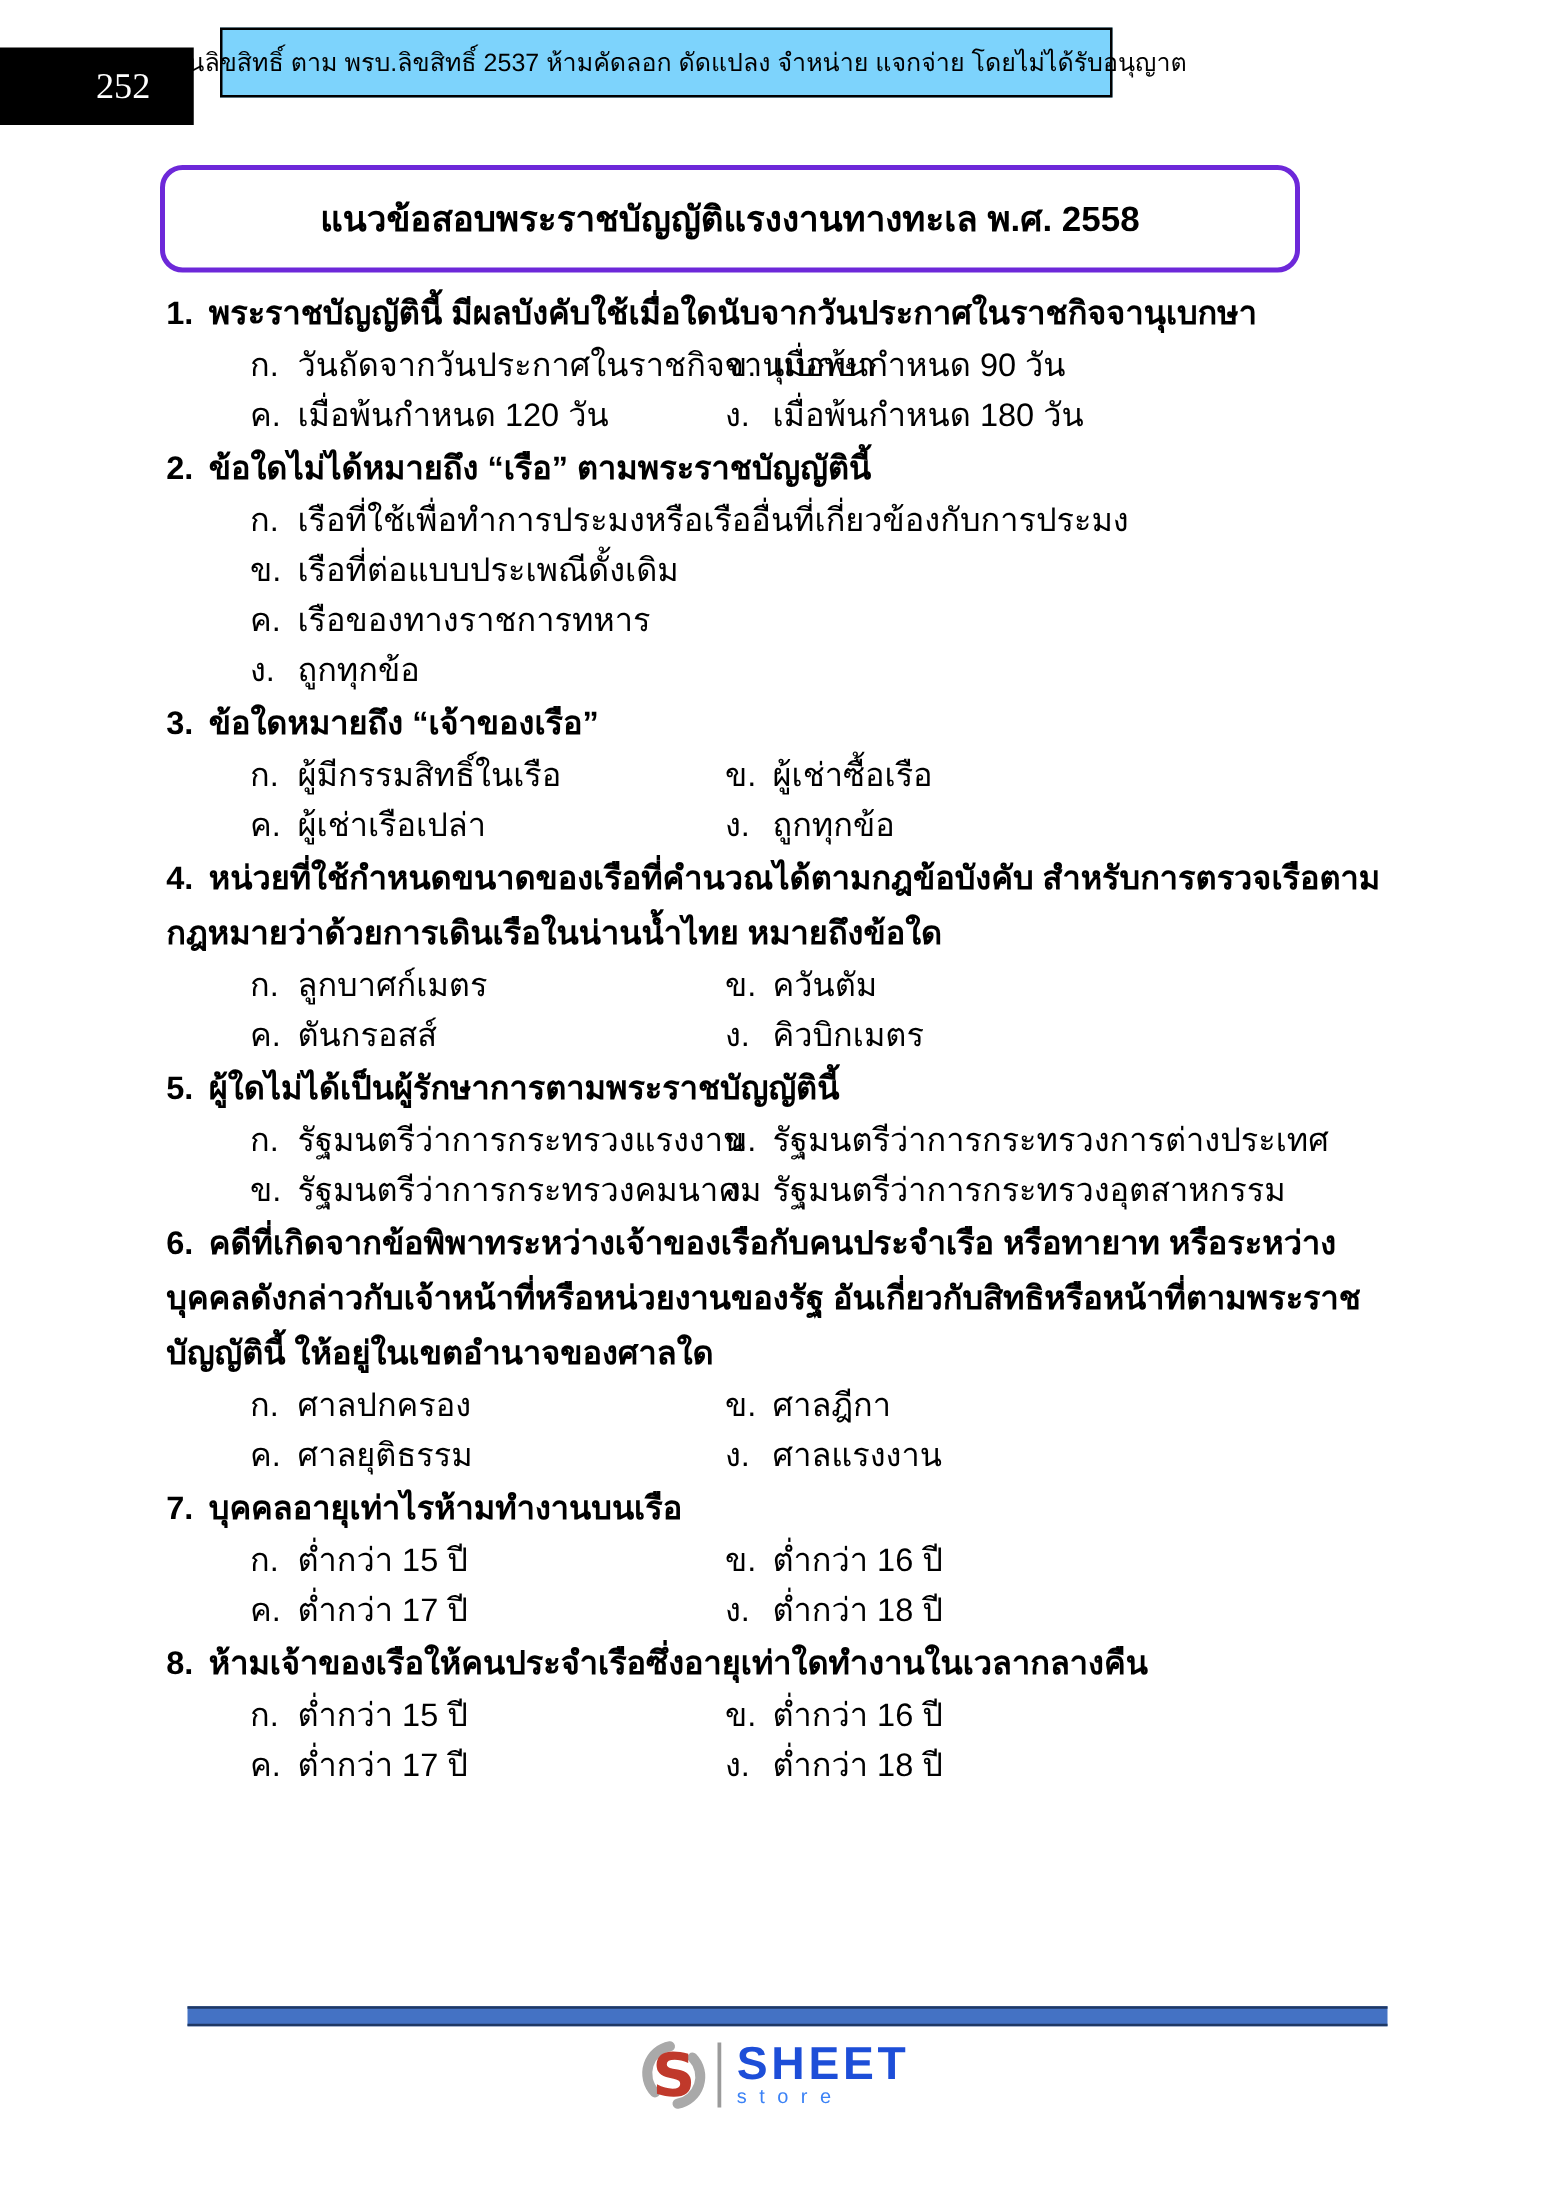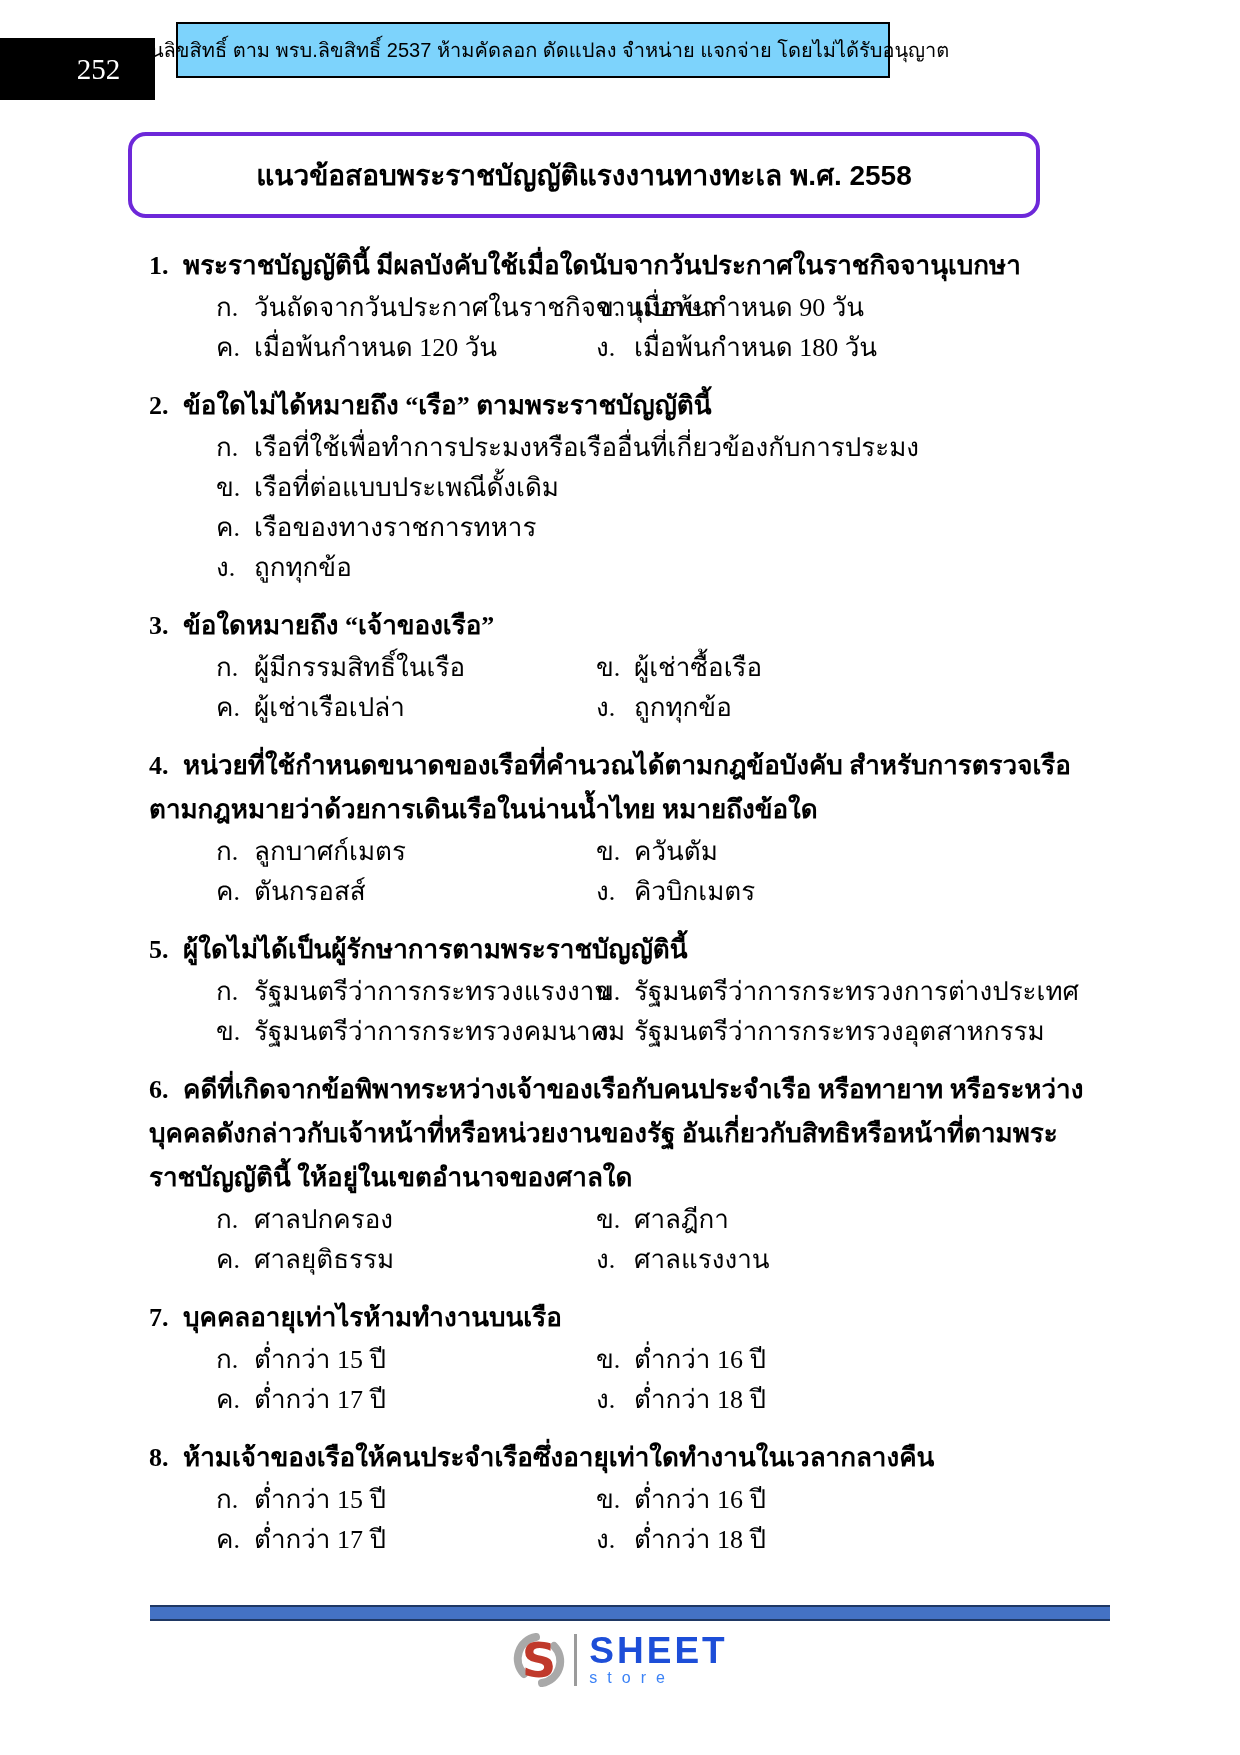--- a/index.html
+++ b/index.html
@@ -46,7 +46,7 @@
   .questions {
     position:absolute; left:133px; top:228px; width:977px;
   }
-  .question { margin:16px;font-family:Liberation Serif, serif; }
+  .question { margin:0; }
   .q-text {
     font-size:26px; font-weight:bold; line-height:44px;
   }

